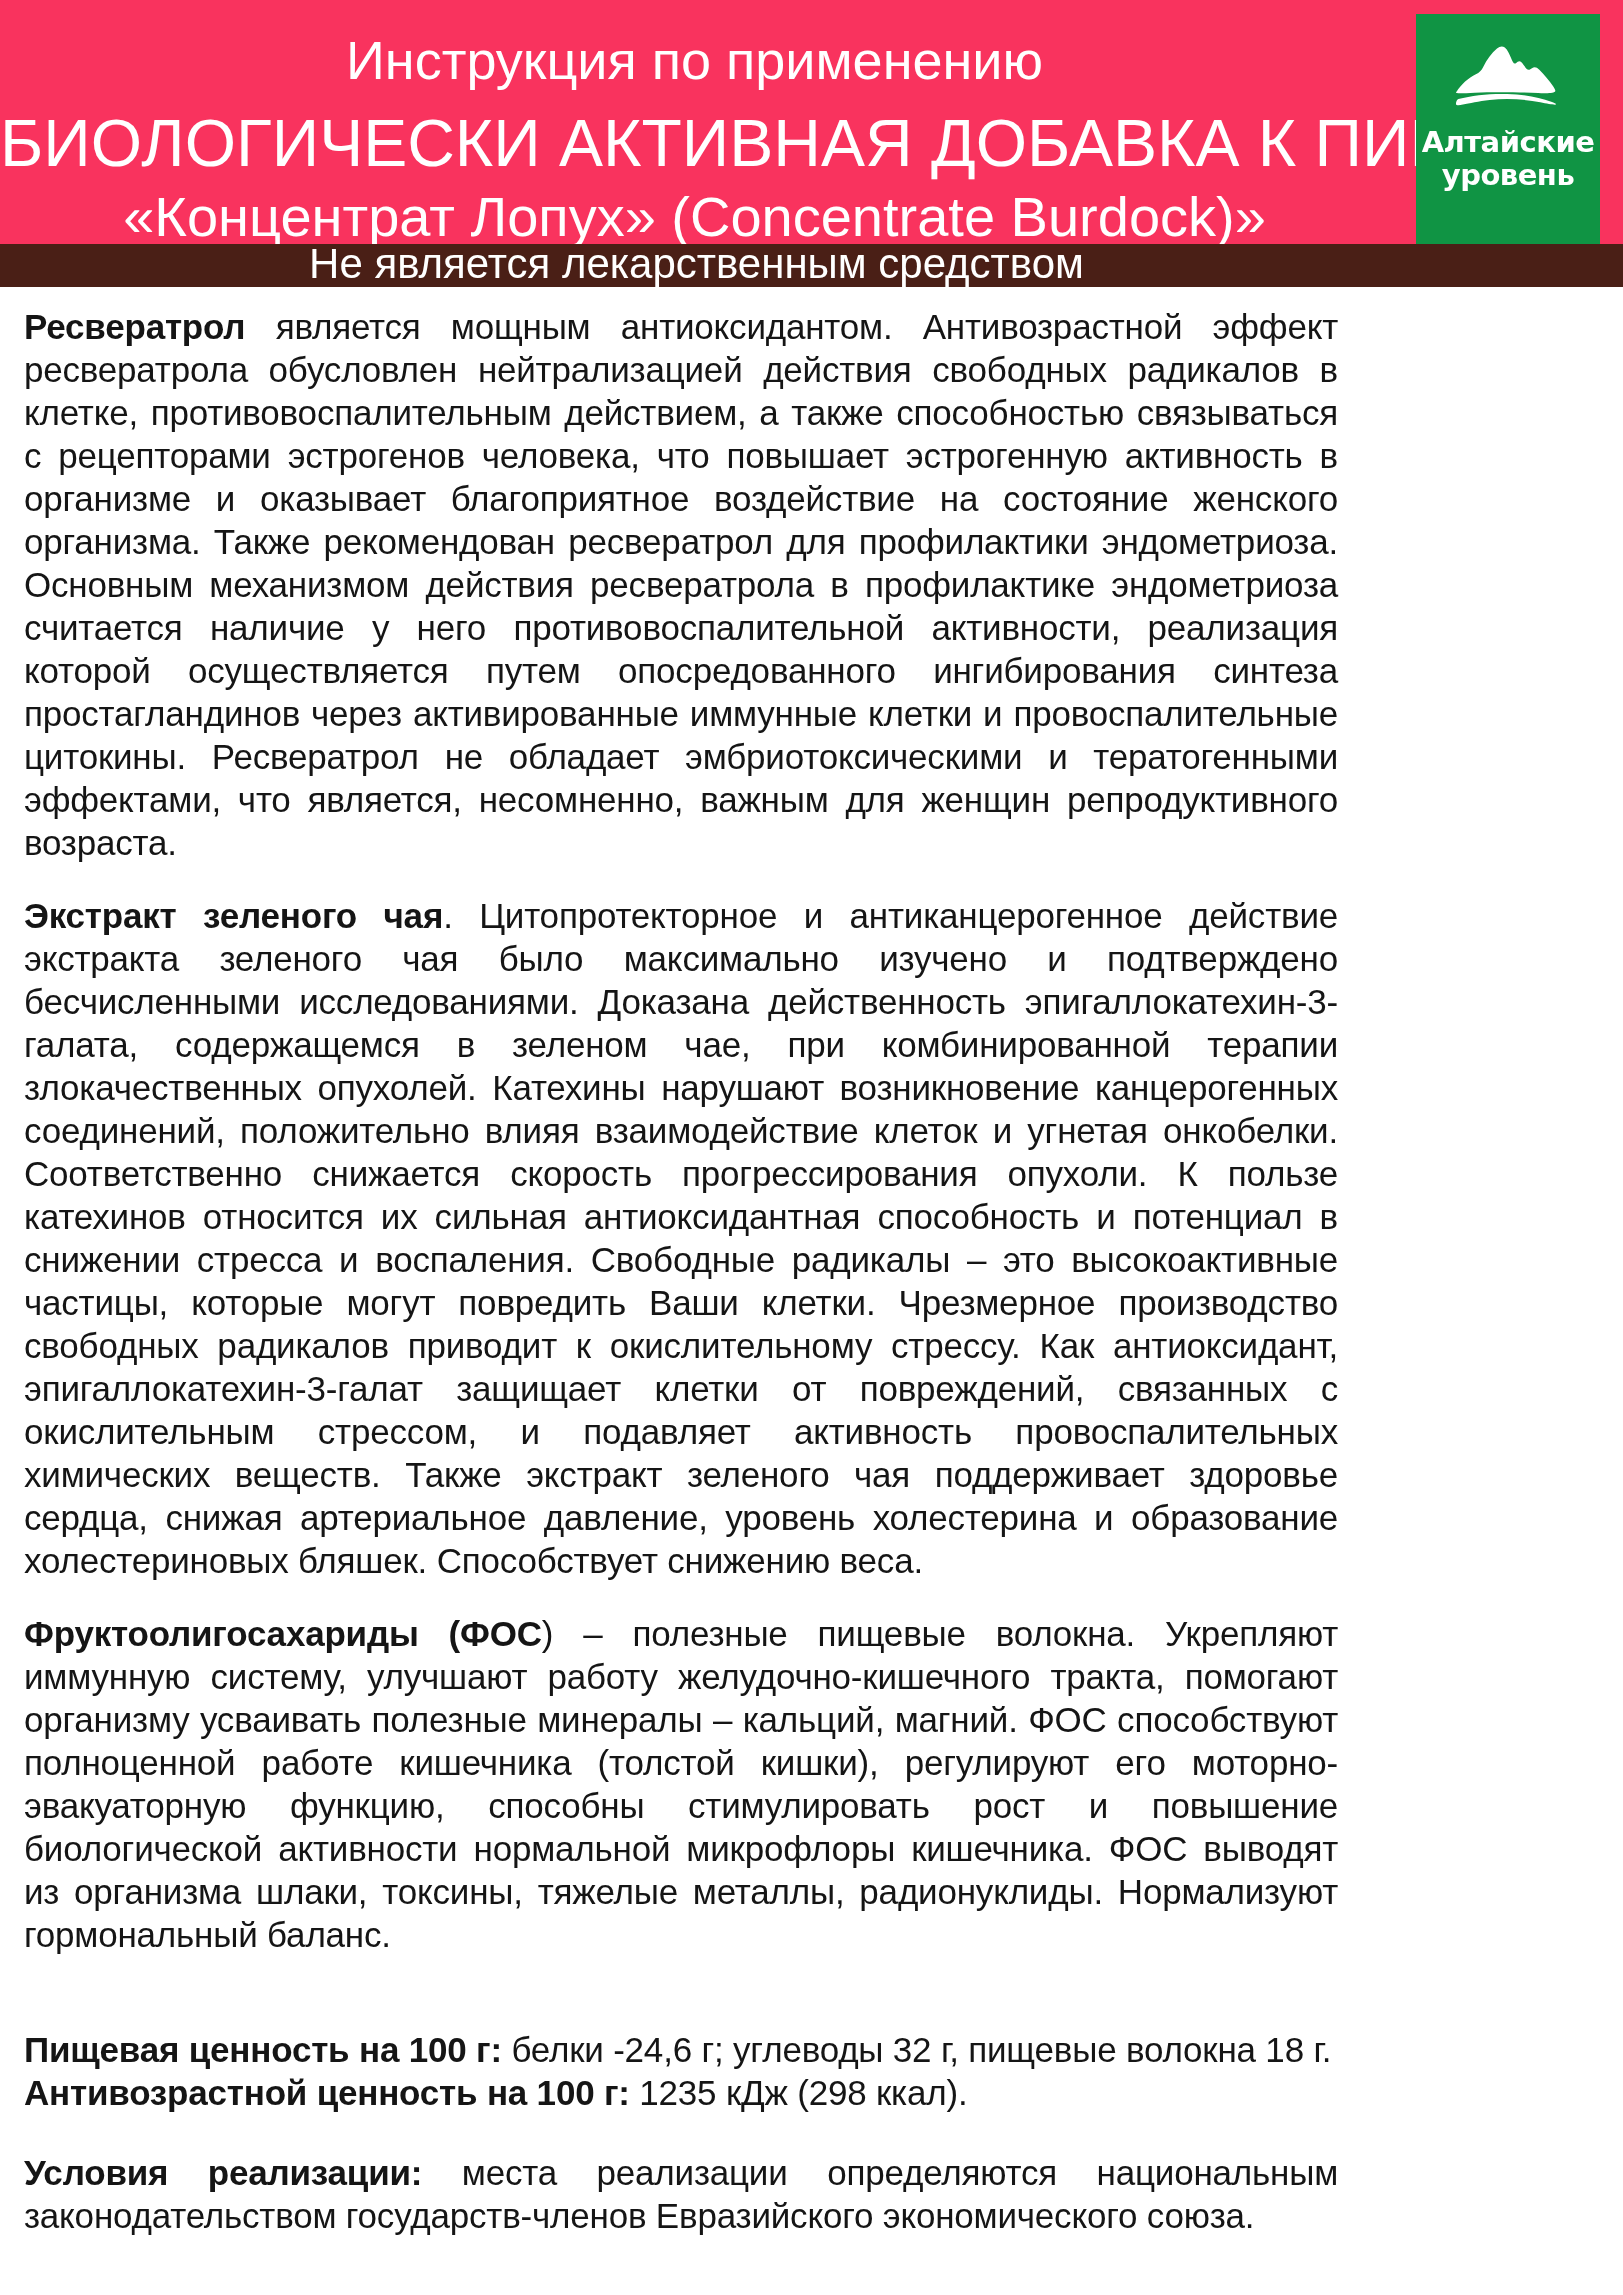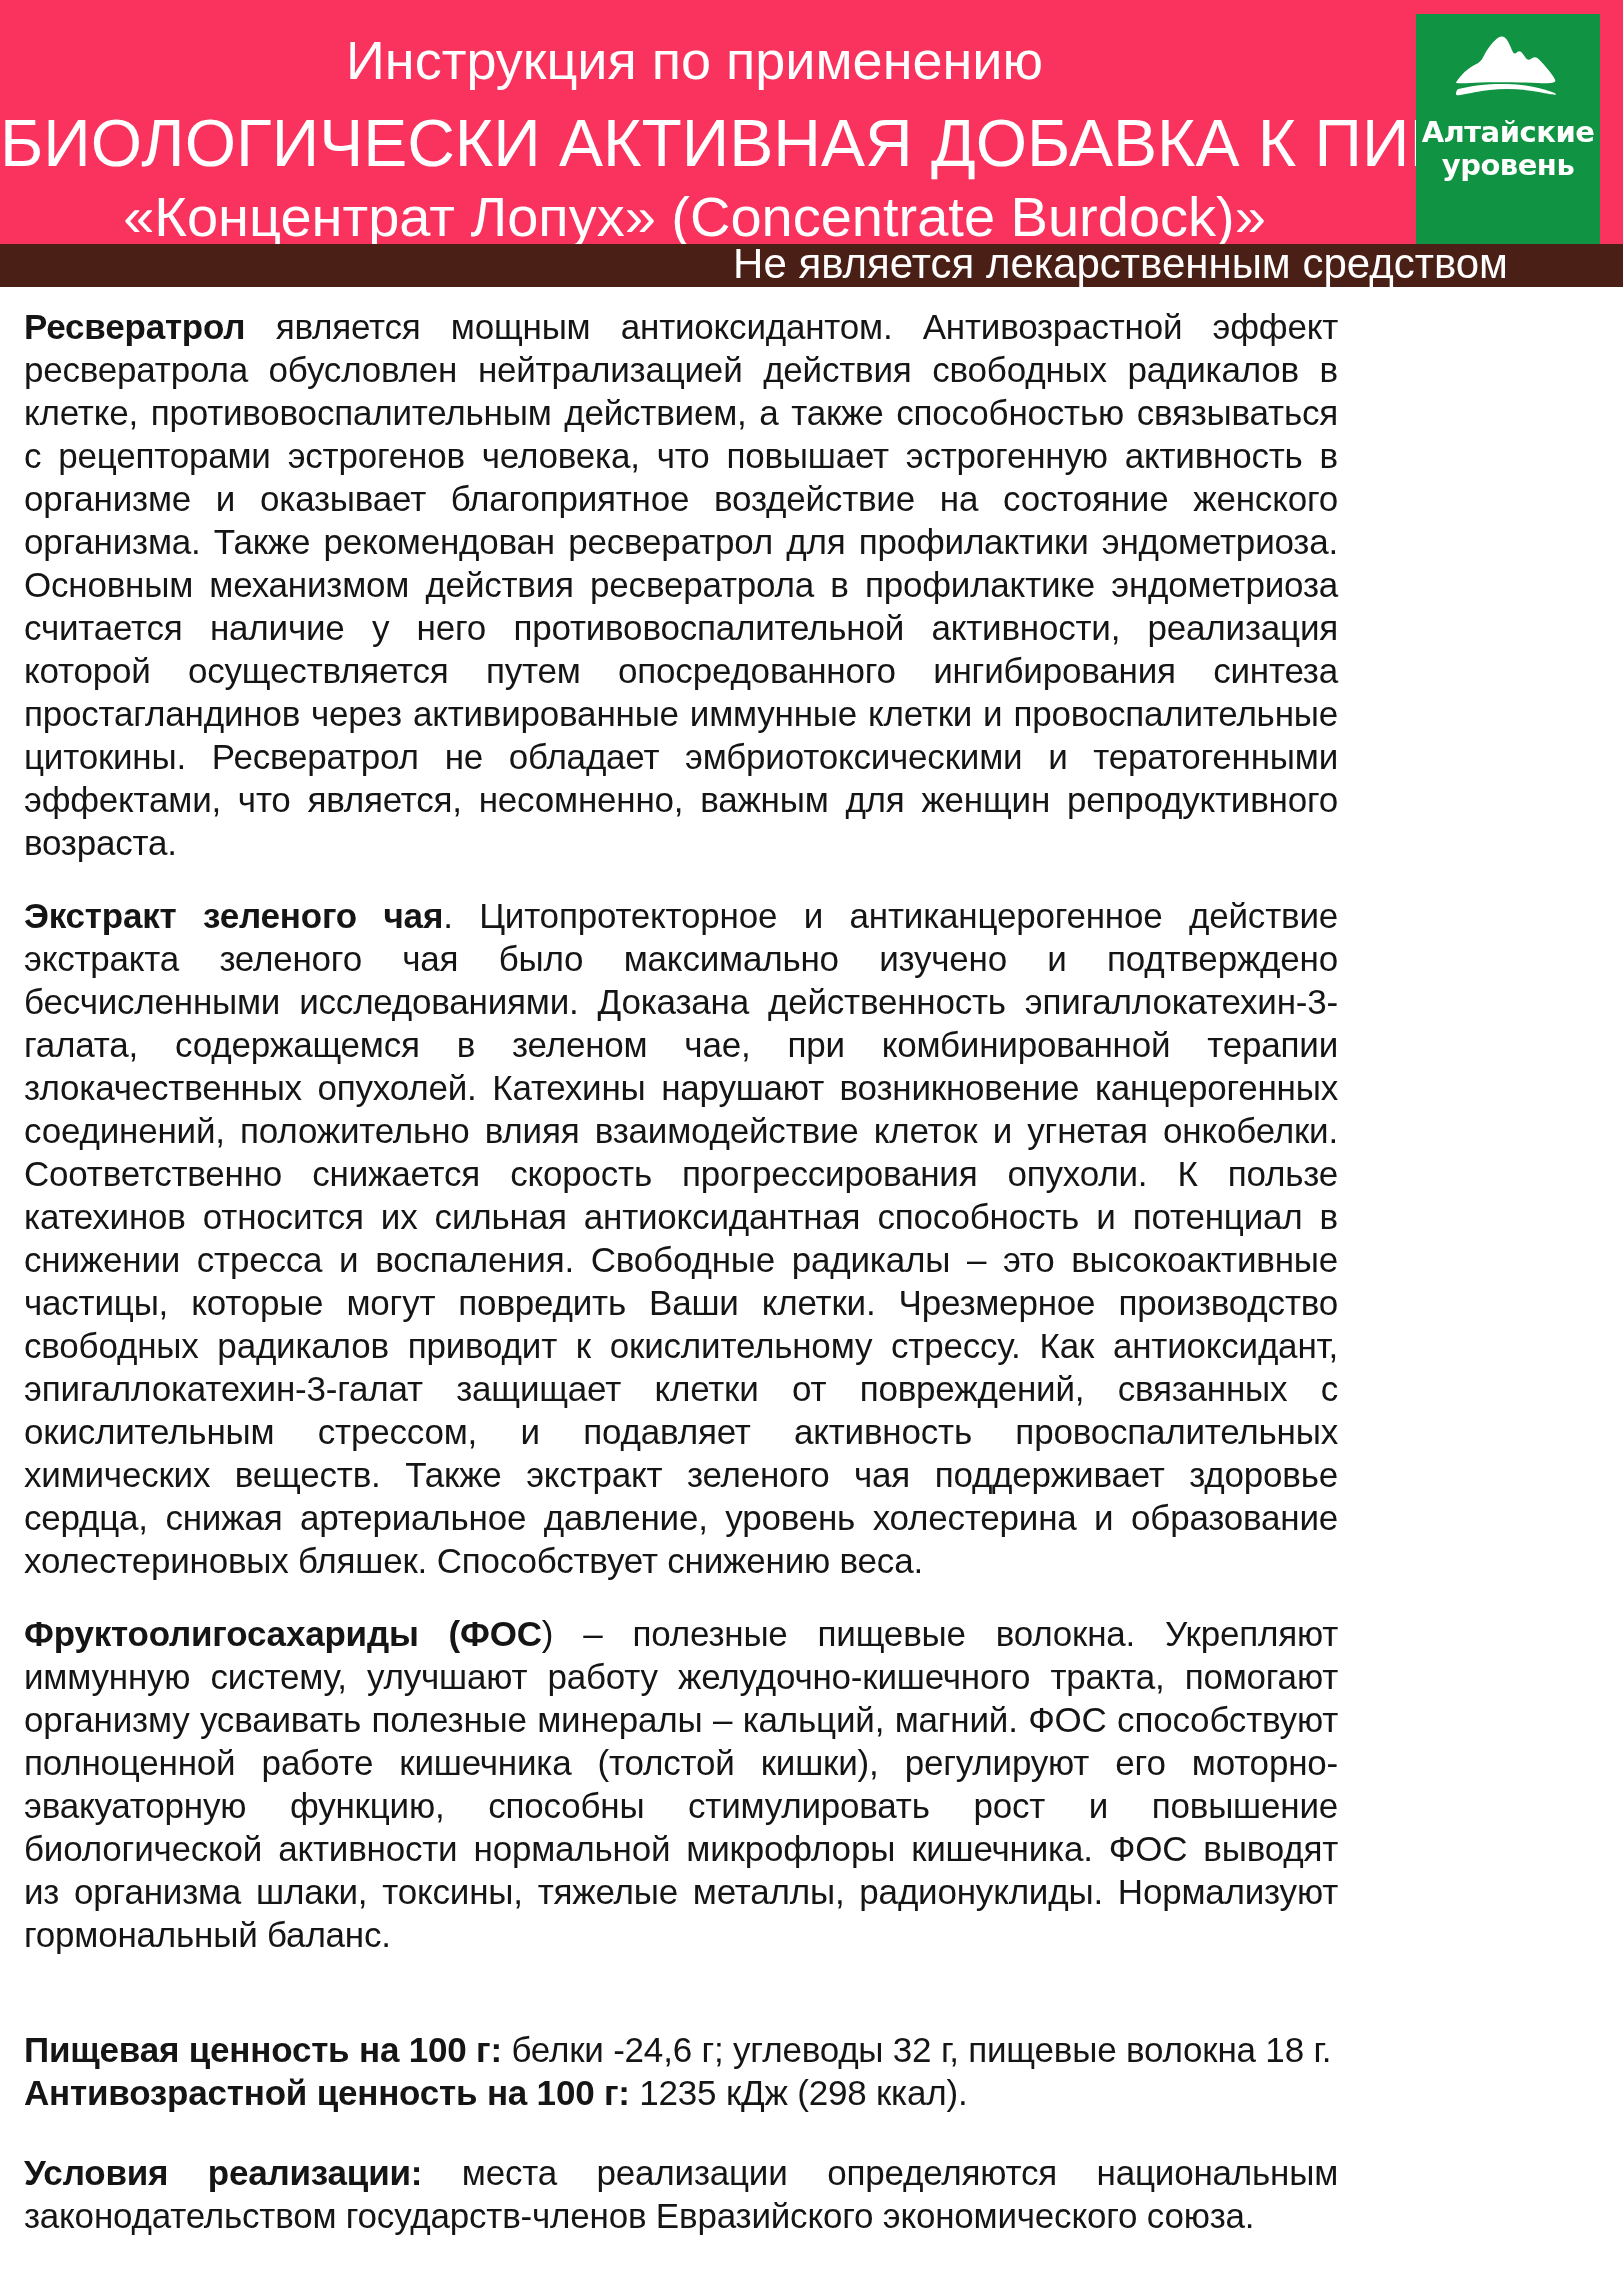--- a/index.html
+++ b/index.html
@@ -78,7 +78,7 @@
     align-items: center;
     justify-content: flex-start;
     box-sizing: border-box;
-    padding-top: 16px;
+    padding-top: 26px;
   }
   .logo-mountain {
     width: 115px;

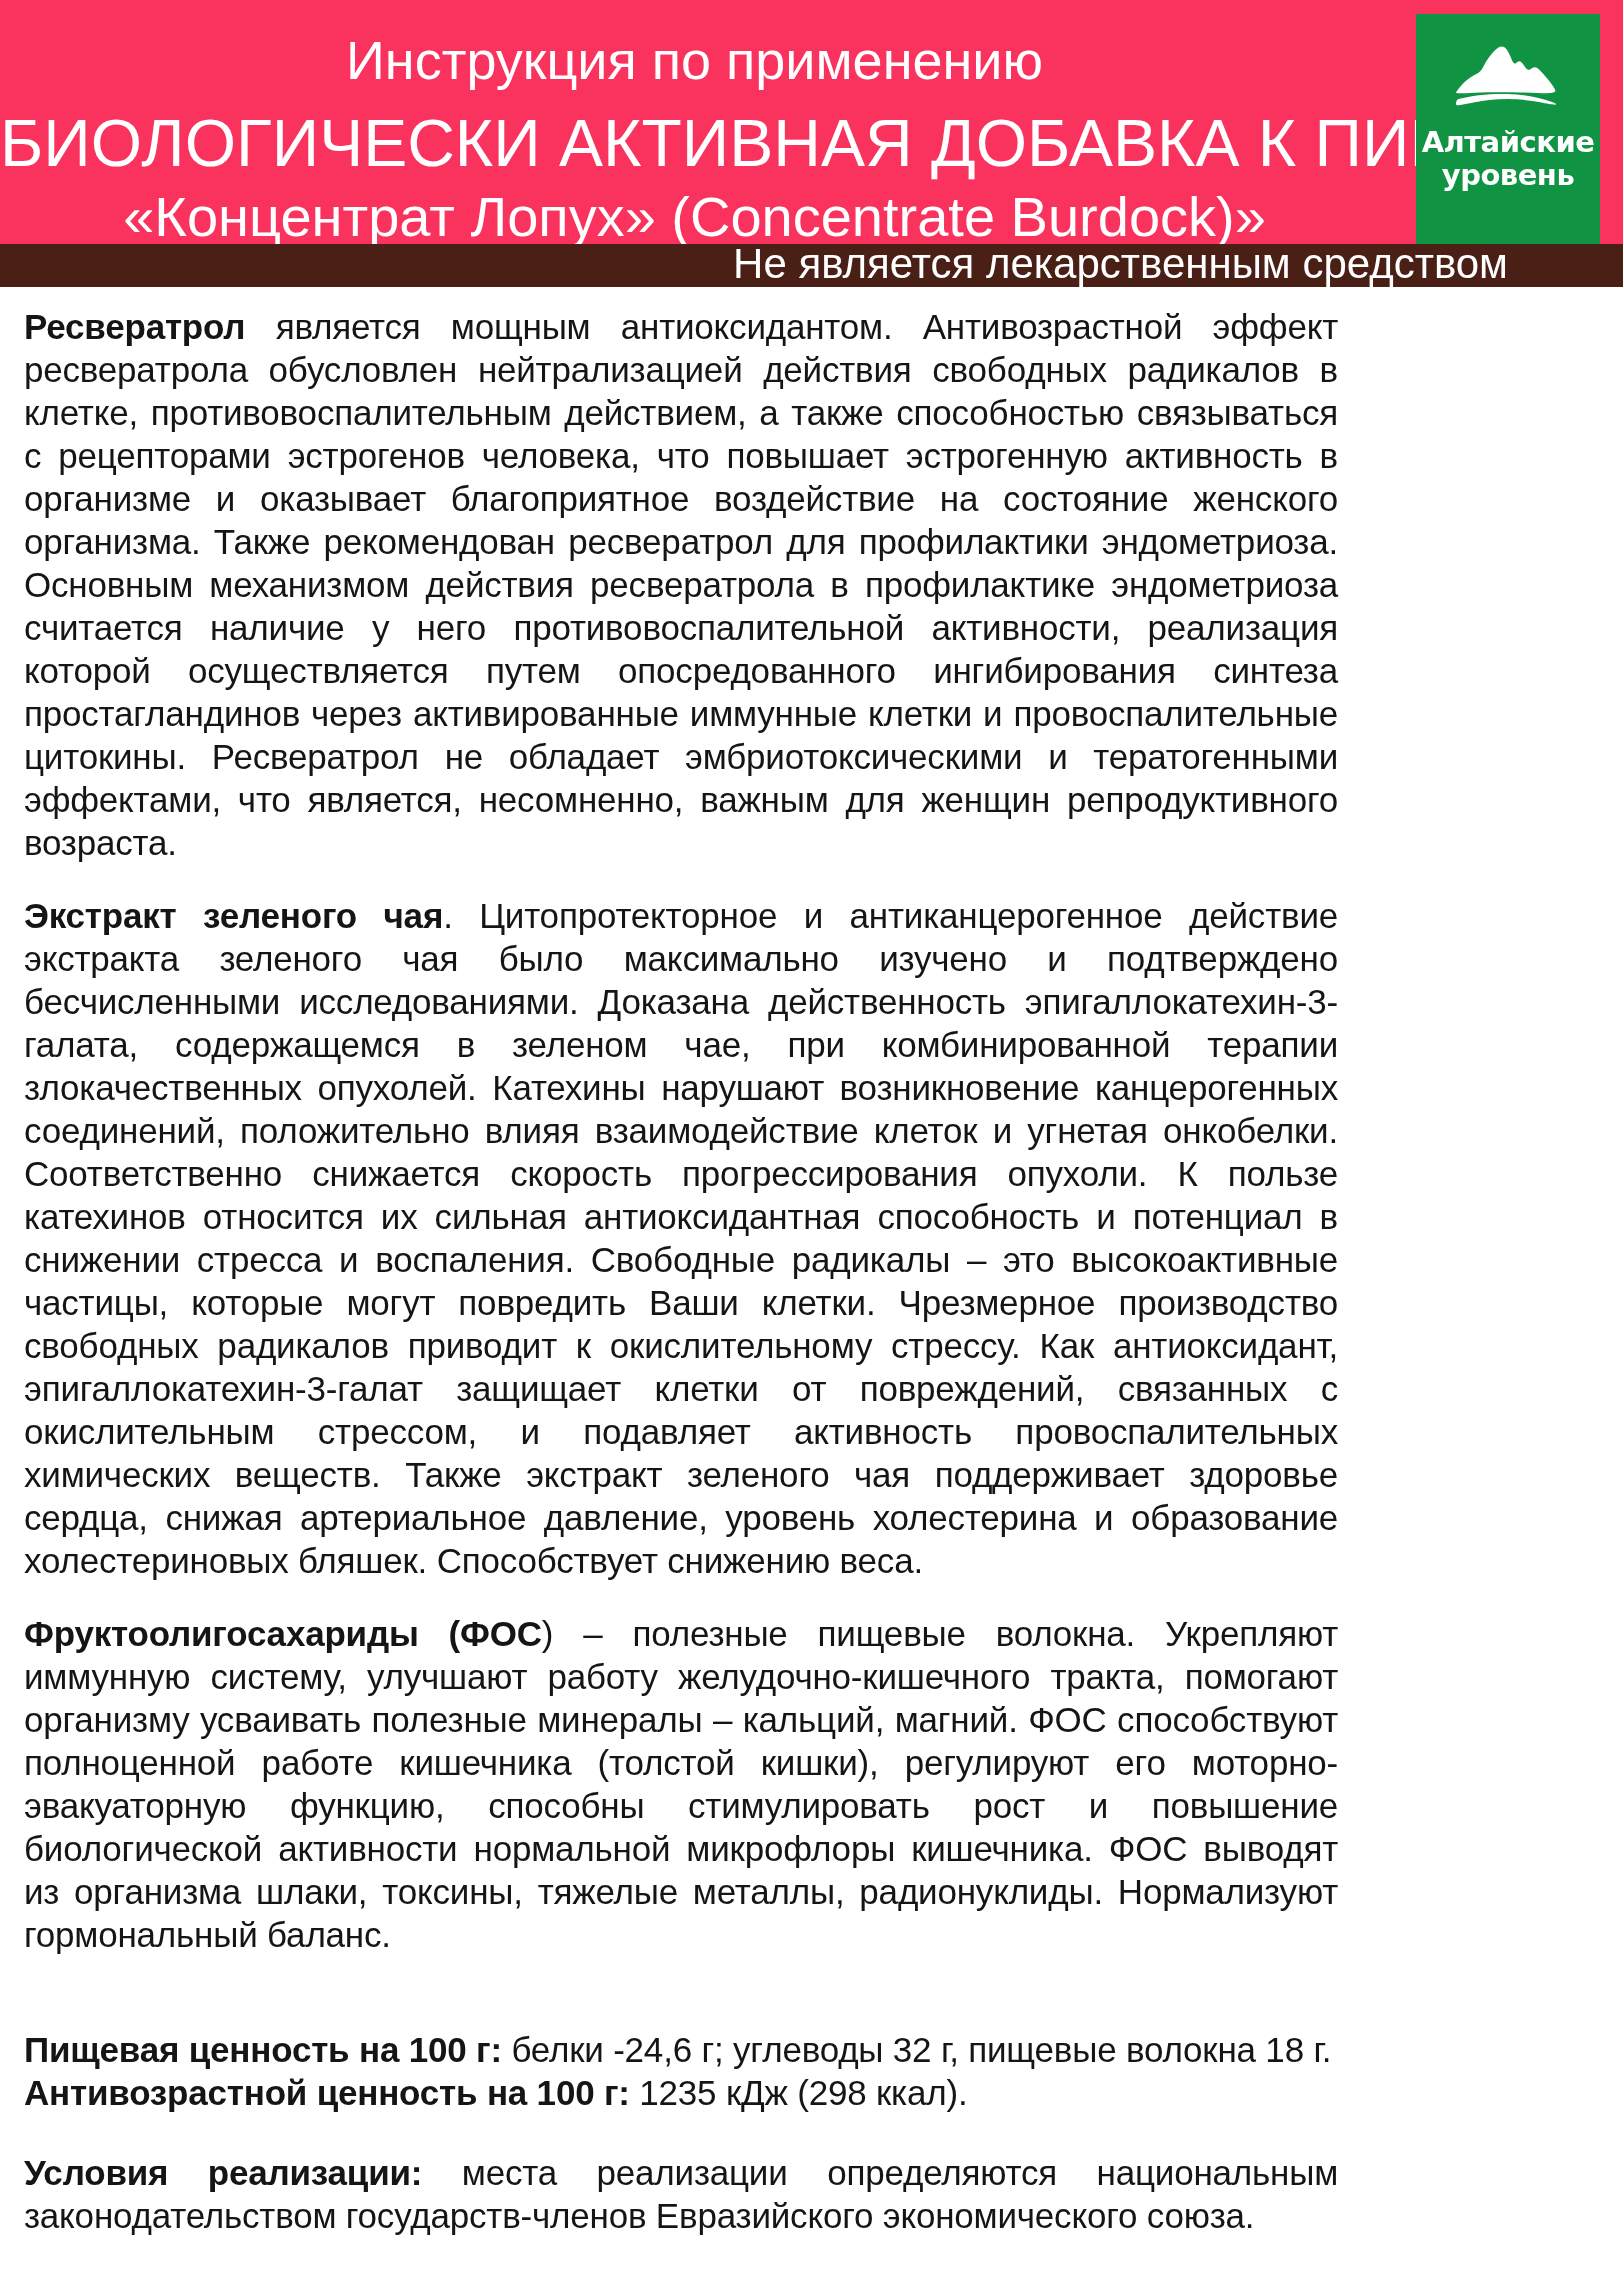--- a/index.html
+++ b/index.html
@@ -106,7 +106,7 @@
     color: #ffffff;
     display: flex;
     align-items: center;
-    justify-content: flex-end;
+    justify-content: center;
     box-sizing: border-box;
   }
   .disclaimer-text {

